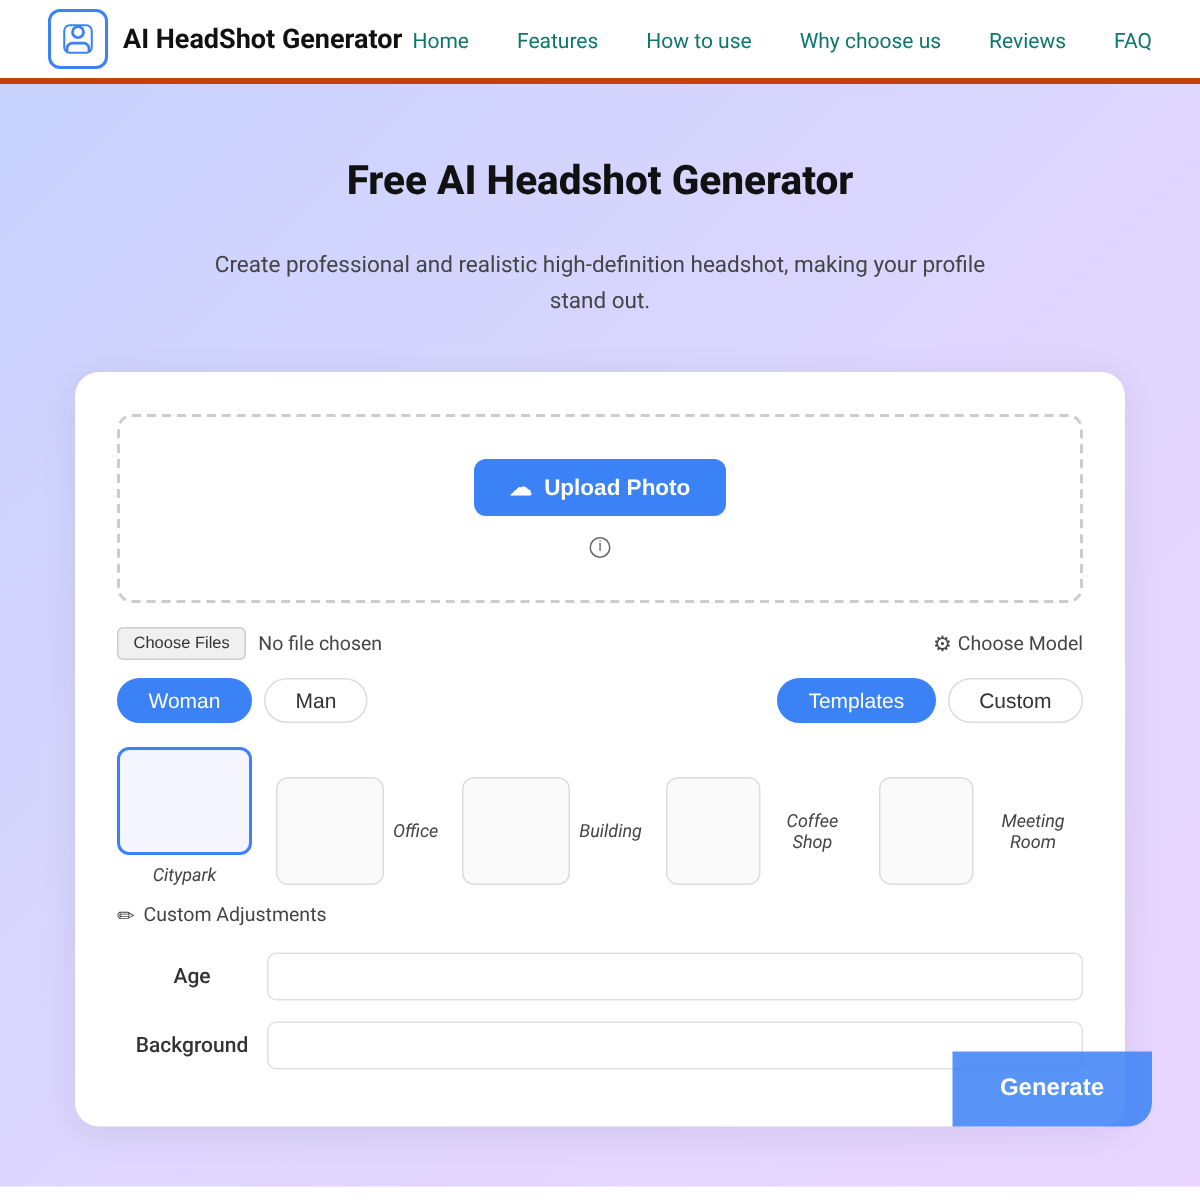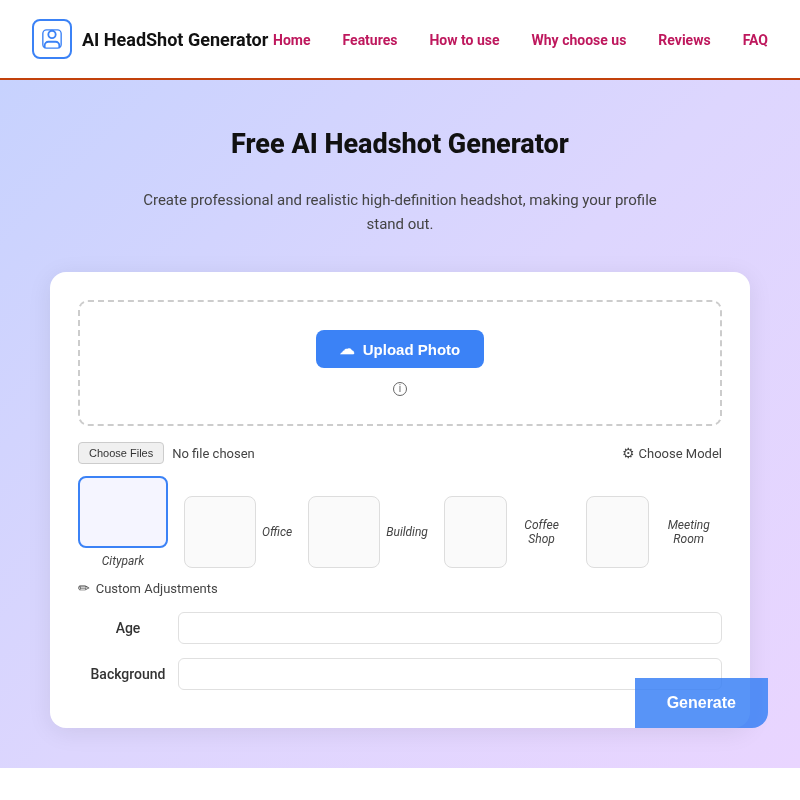--- a/index.html
+++ b/index.html
@@ -16,9 +16,9 @@
       display: flex;
       align-items: center;
       padding: 16px 32px;
-      height: 80px;
-      background: #fff;
-      border-bottom: 2px solid #c2410c;
+      height: 56px;
+      background: #fff;
+      border-bottom: 4px solid #c2410c;
     }
     .navbar-brand {
       display: flex;

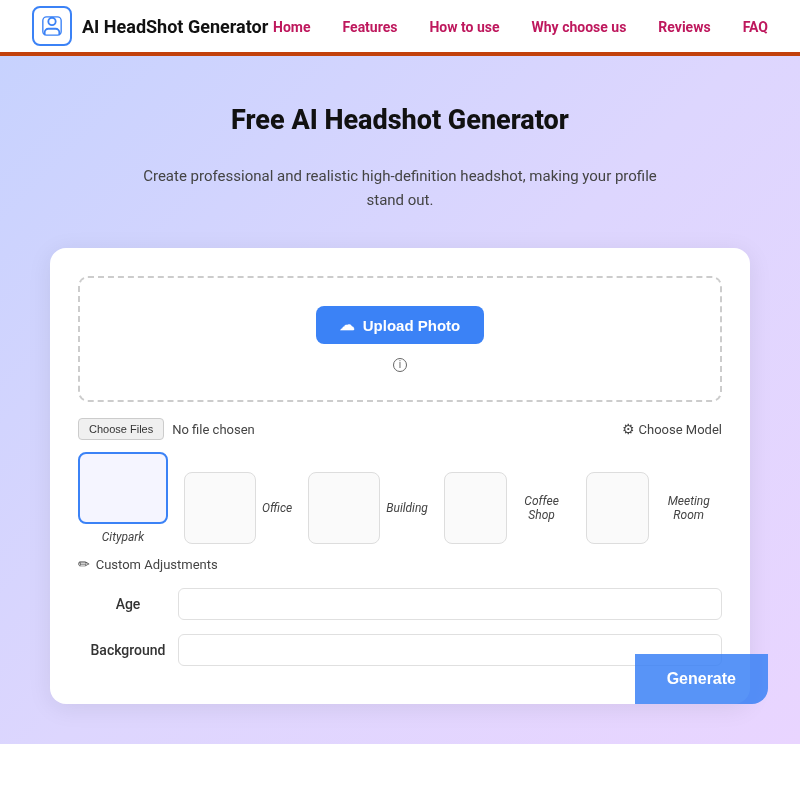--- a/index.html
+++ b/index.html
@@ -49,9 +49,9 @@
     }
     .nav-links a {
       text-decoration: none;
-      color: #be185d;
+      color: #0f766e;
       font-size: 14px;
-      font-weight: 700;
+      font-weight: 400;
     }
 
     

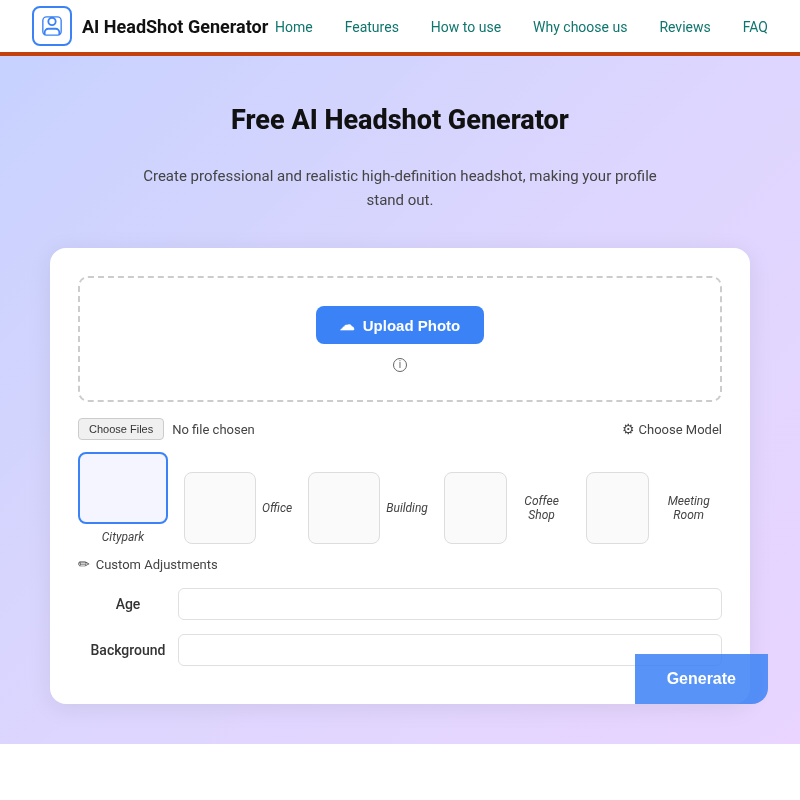--- a/index.html
+++ b/index.html
@@ -324,6 +324,13 @@
         </span>
       </div>
 
+      <div class="toggle-row">
+        <button class="toggle-btn active">Woman</button>
+        <button class="toggle-btn">Man</button>
+        <div class="toggle-divider"></div>
+        <button class="toggle-btn active">Templates</button>
+        <button class="toggle-btn">Custom</button>
+      </div>
 
       <div class="template-row">
         <div class="template-item">

